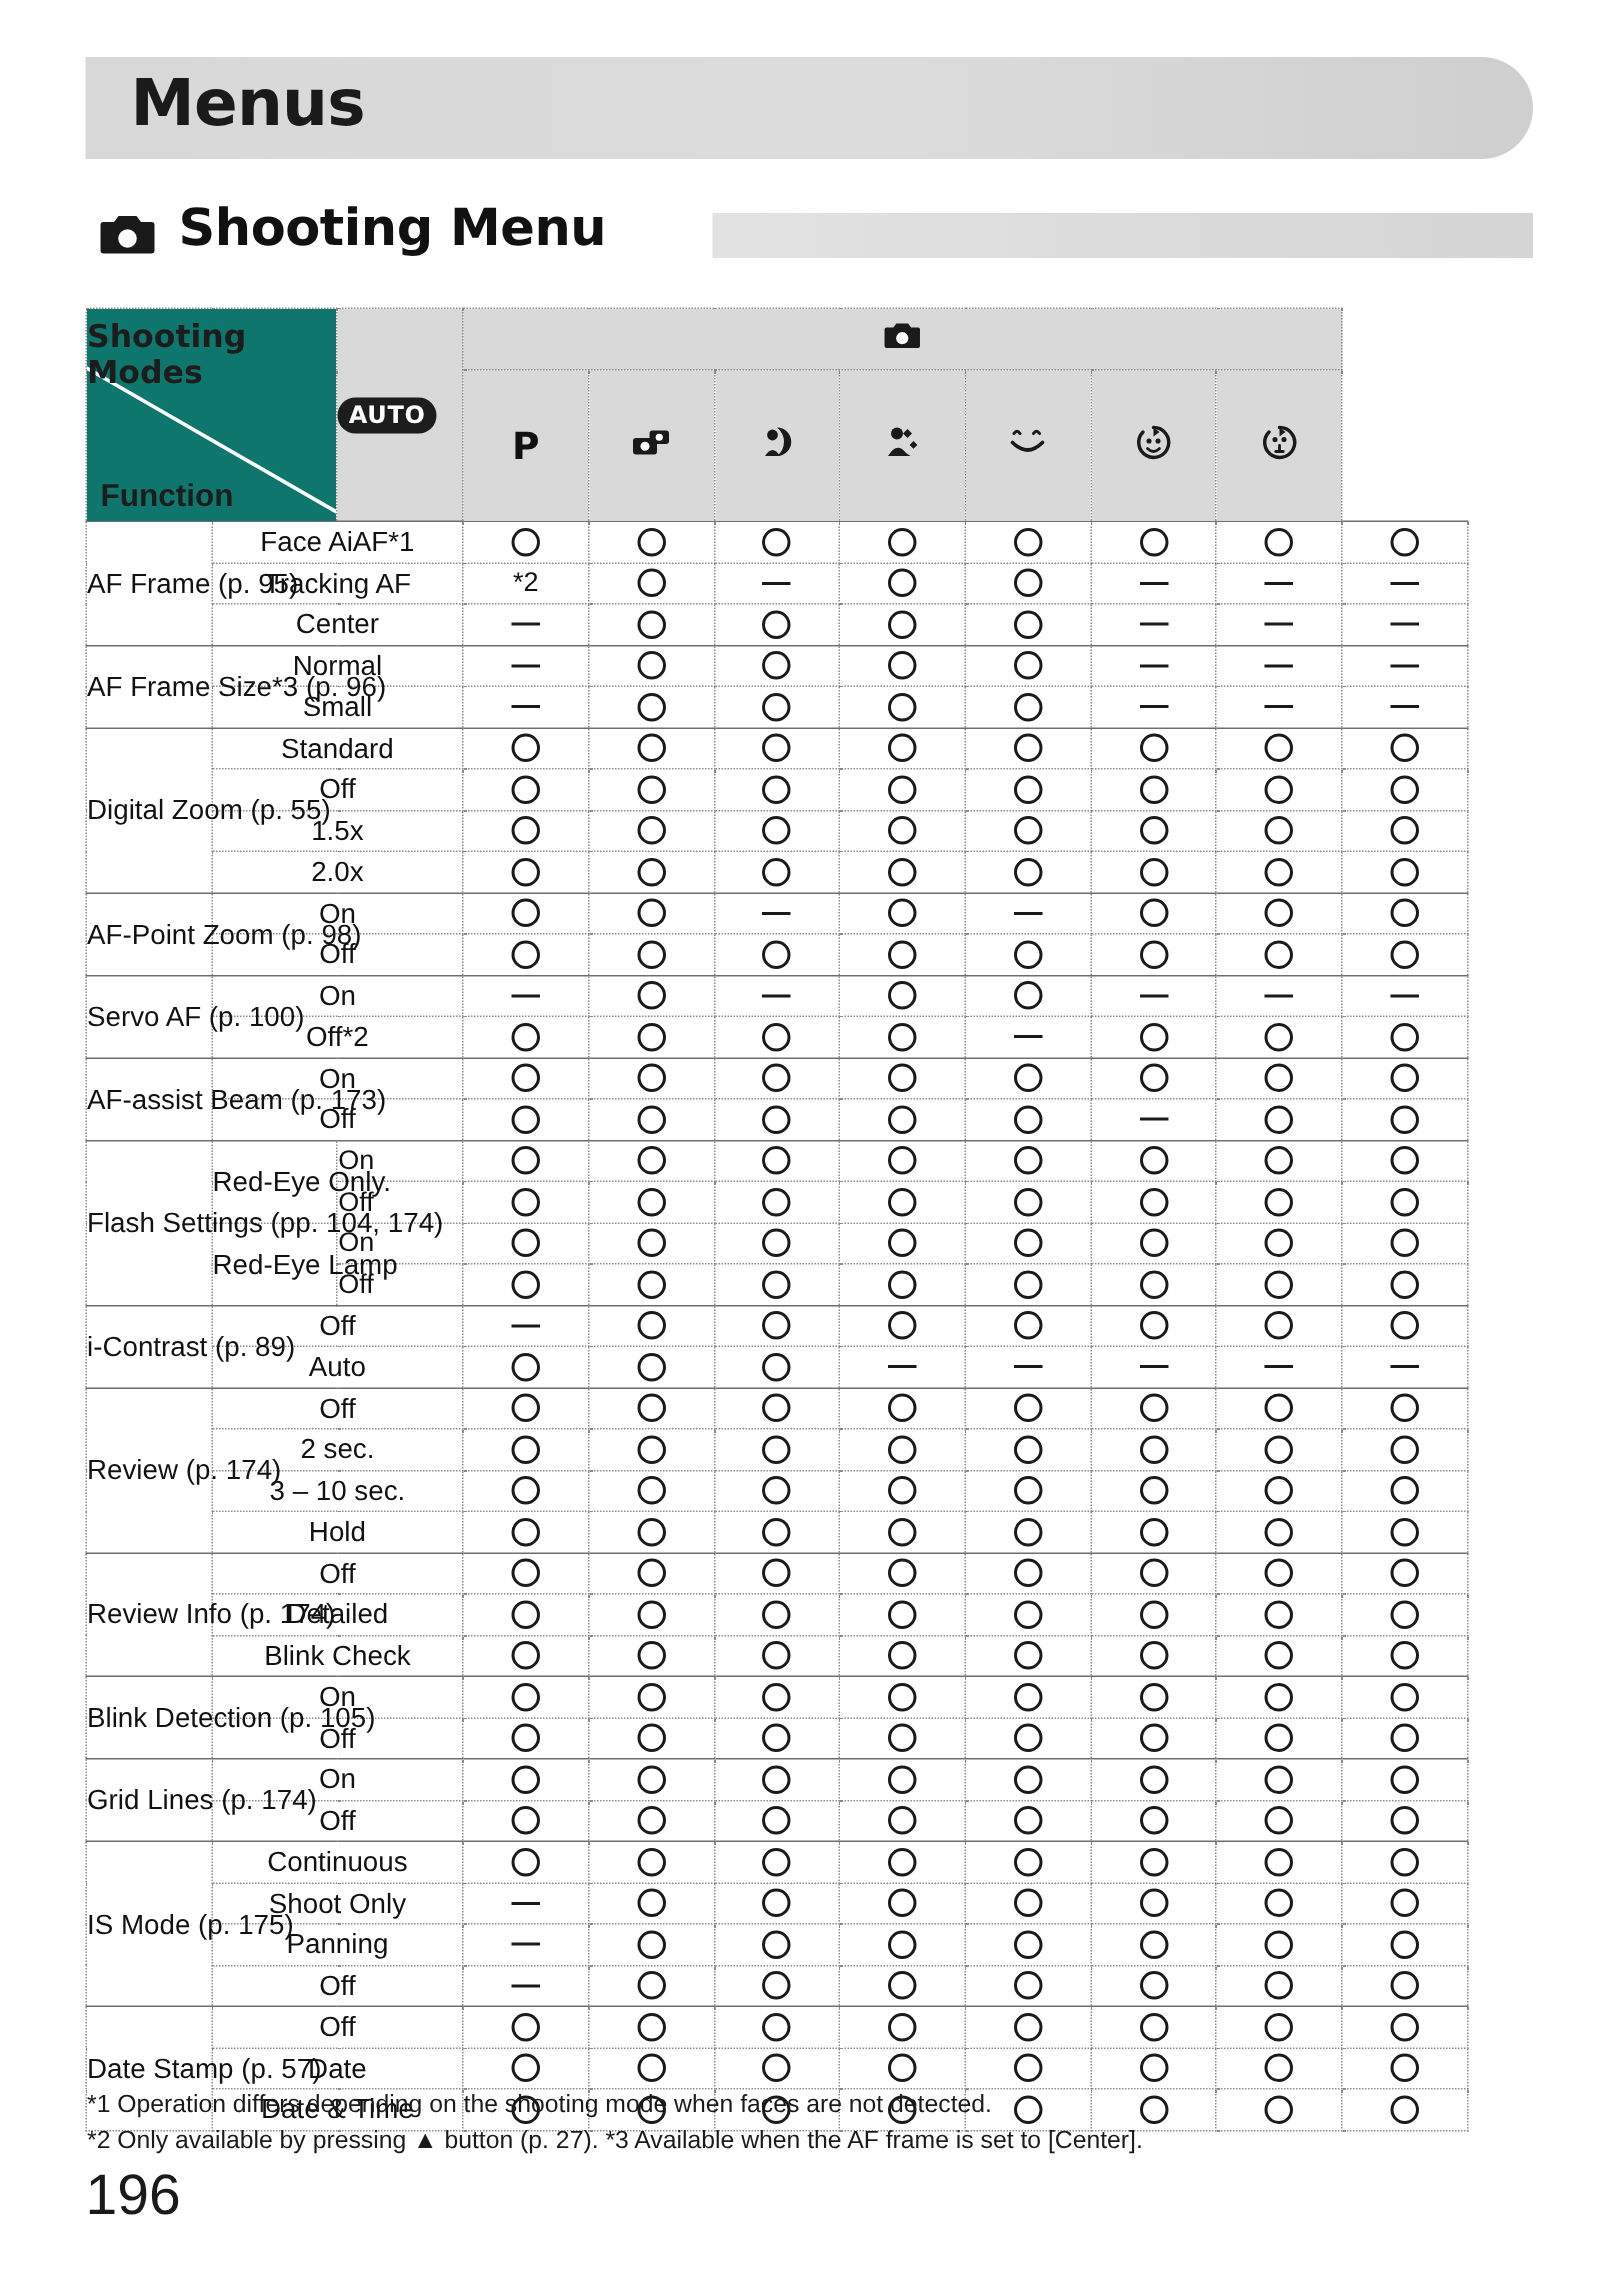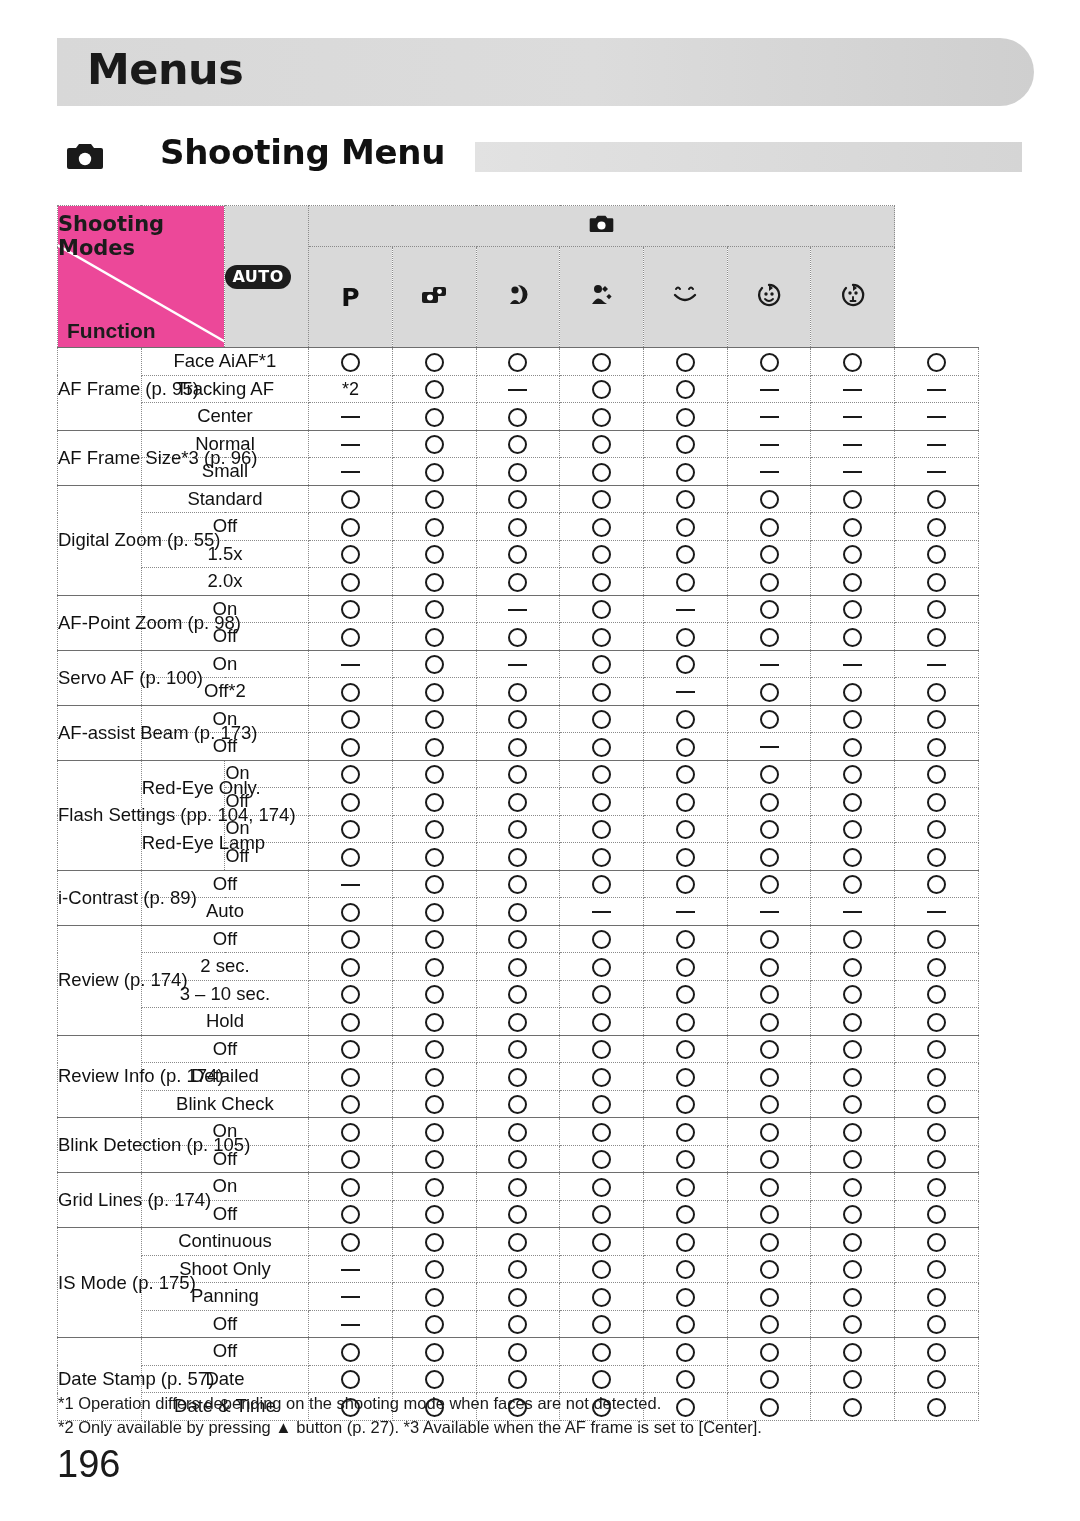--- a/index.html
+++ b/index.html
@@ -14,7 +14,6 @@
     position:absolute;left:57px;top:38px;width:965px;height:68px;
     border-radius:0 34px 34px 0;
     background:linear-gradient(90deg,#d8d8d8 0%,#dcdcdc 55%,#cfcfcf 100%);
-    padding-left:12px;
   }
   .banner-title{
     position:absolute;left:30px;top:6px;

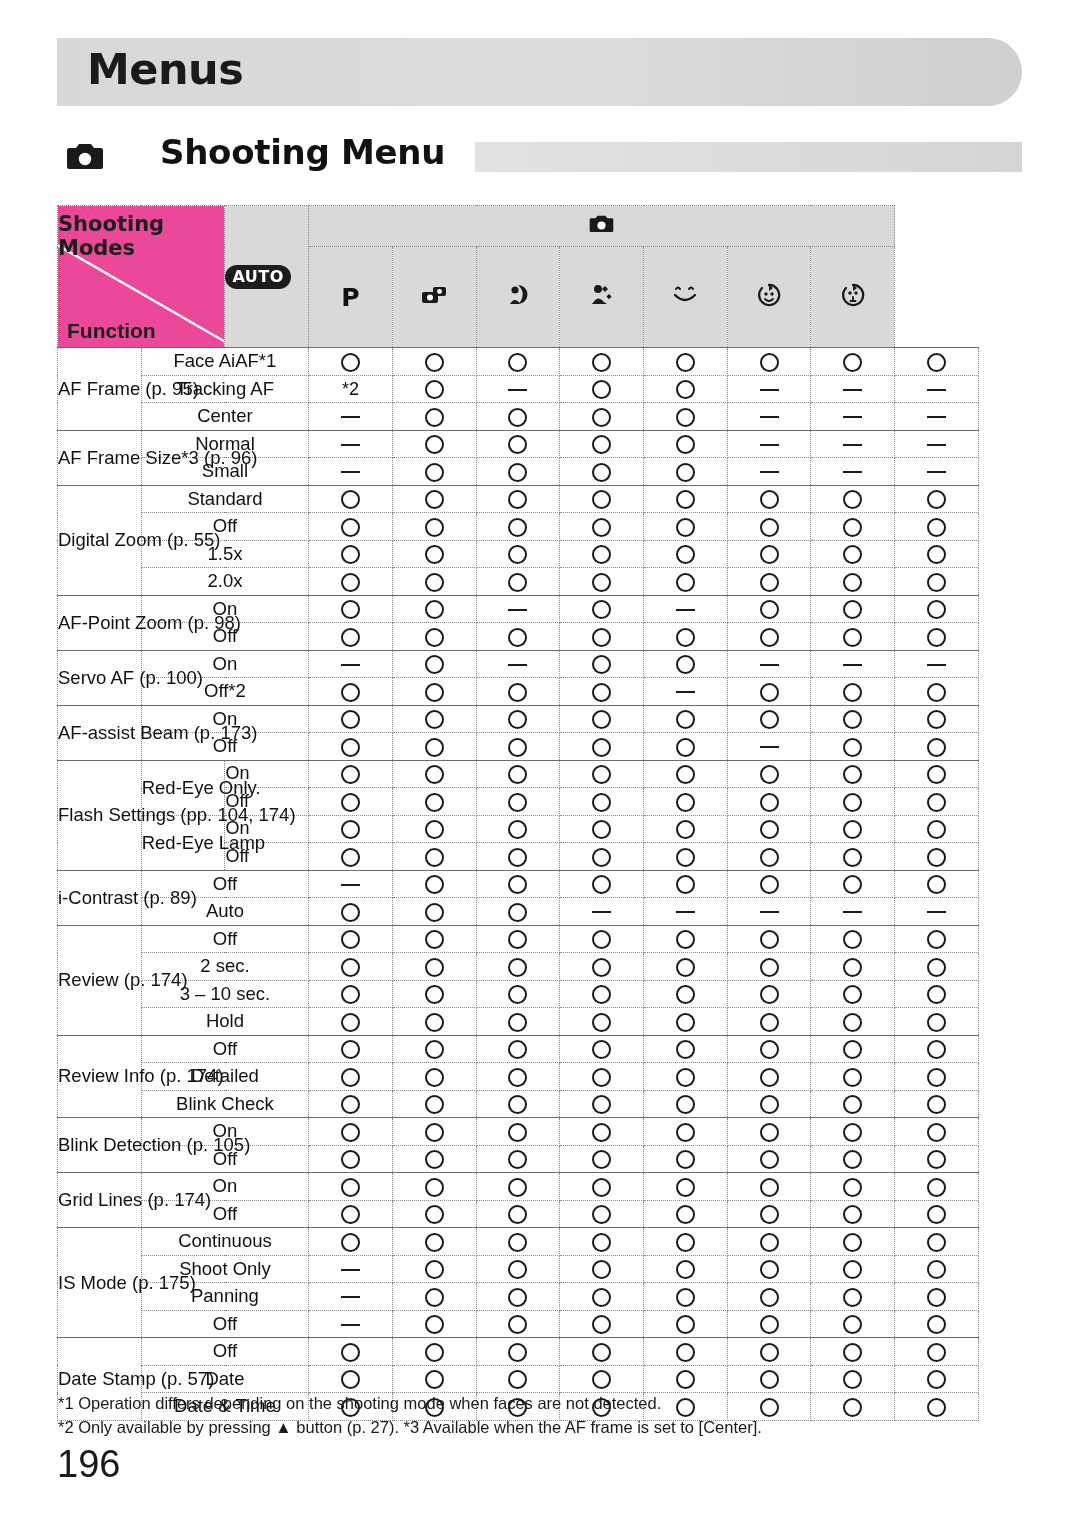--- a/index.html
+++ b/index.html
@@ -32,7 +32,6 @@
     position:absolute;left:62px;top:-1px;
     font-size:34px;font-weight:bold;letter-spacing:-0.3px;color:#111;
     font-family:"DejaVu Sans",sans-serif;
-    margin-left:41px;
   }
   .head-bar{
     position:absolute;left:418px;top:9px;right:0;height:30px;

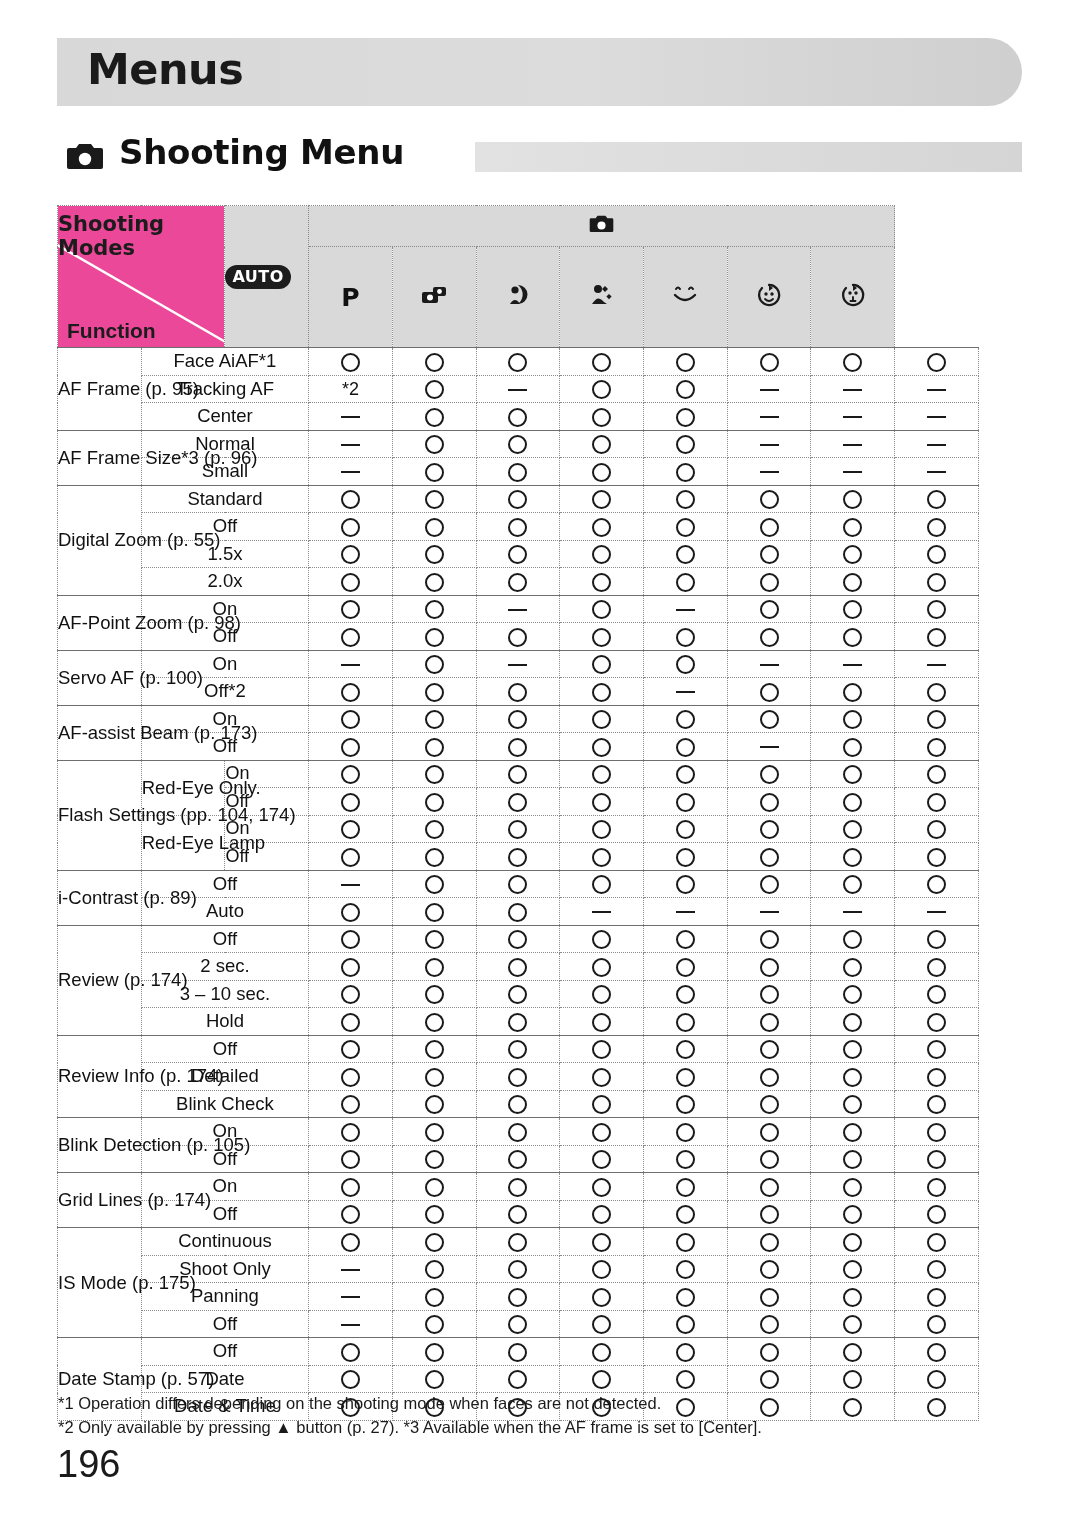--- a/index.html
+++ b/index.html
@@ -66,7 +66,7 @@
 
   
   .hdr-left{
-    height:100px;position:relative;background:#ec4899;
+    height:100px;position:relative;background:#0f766e;
     border:1px dotted #8a8a8a;
   }
   .diag{

